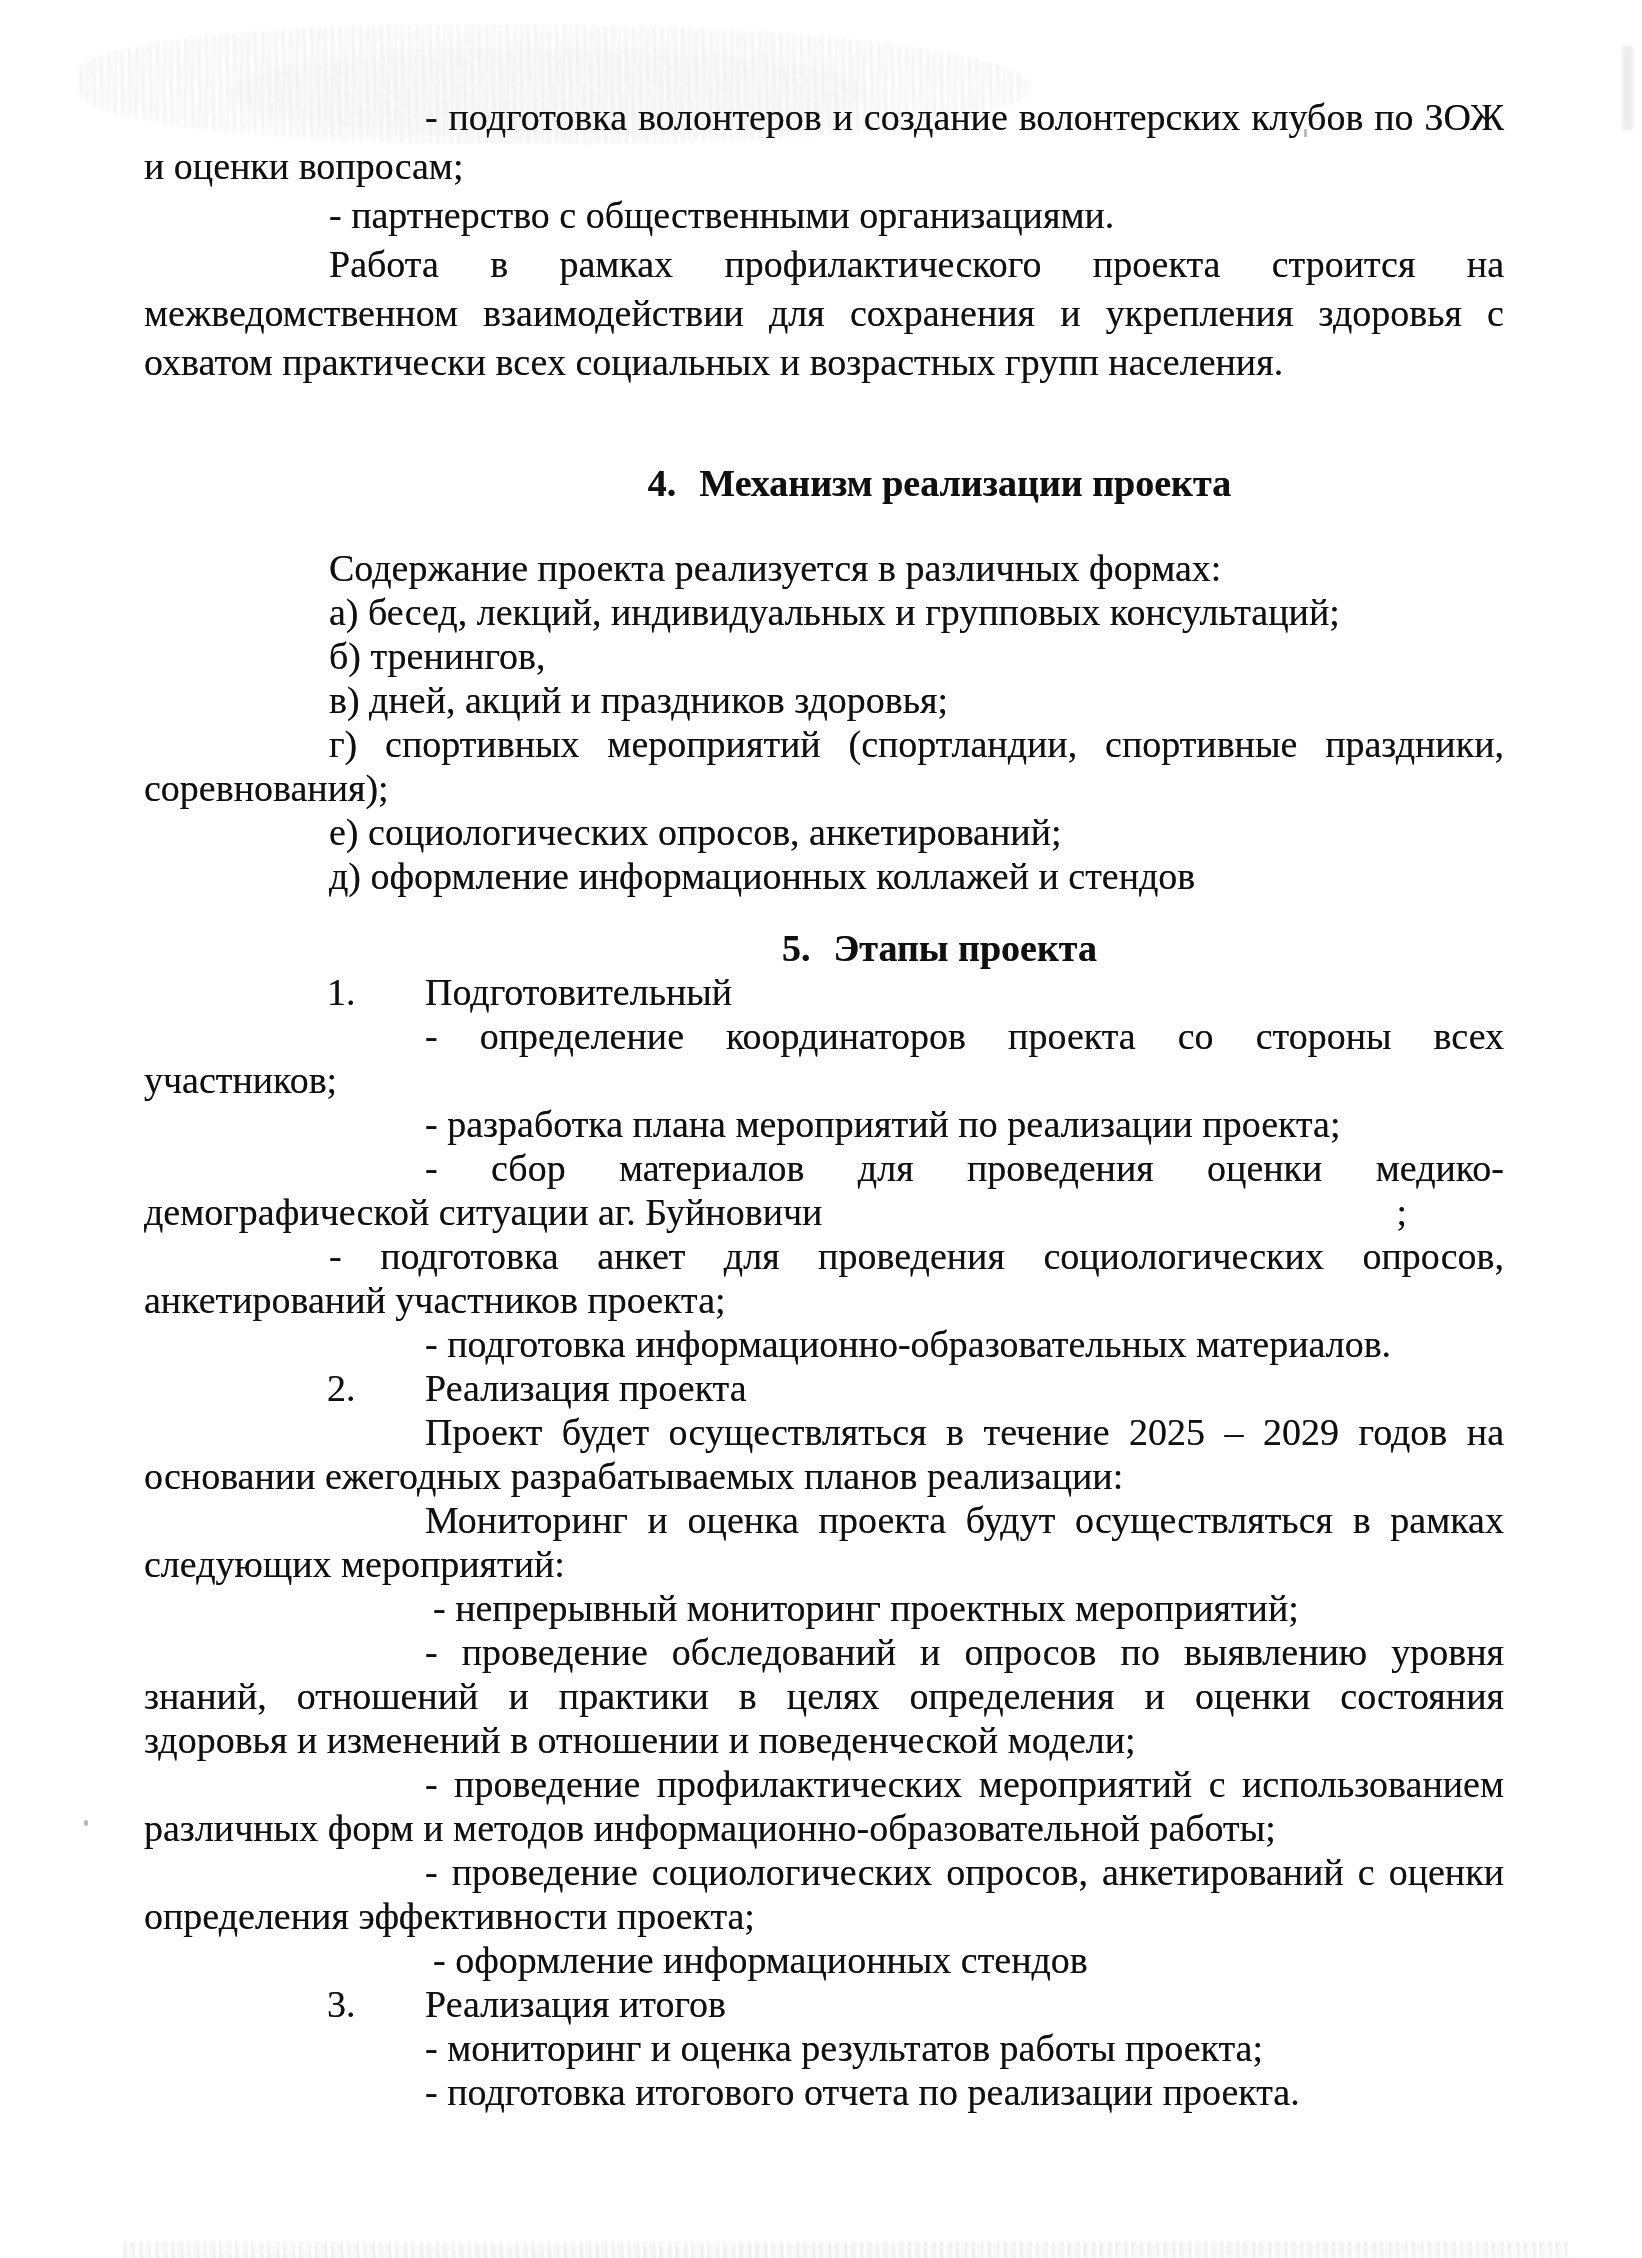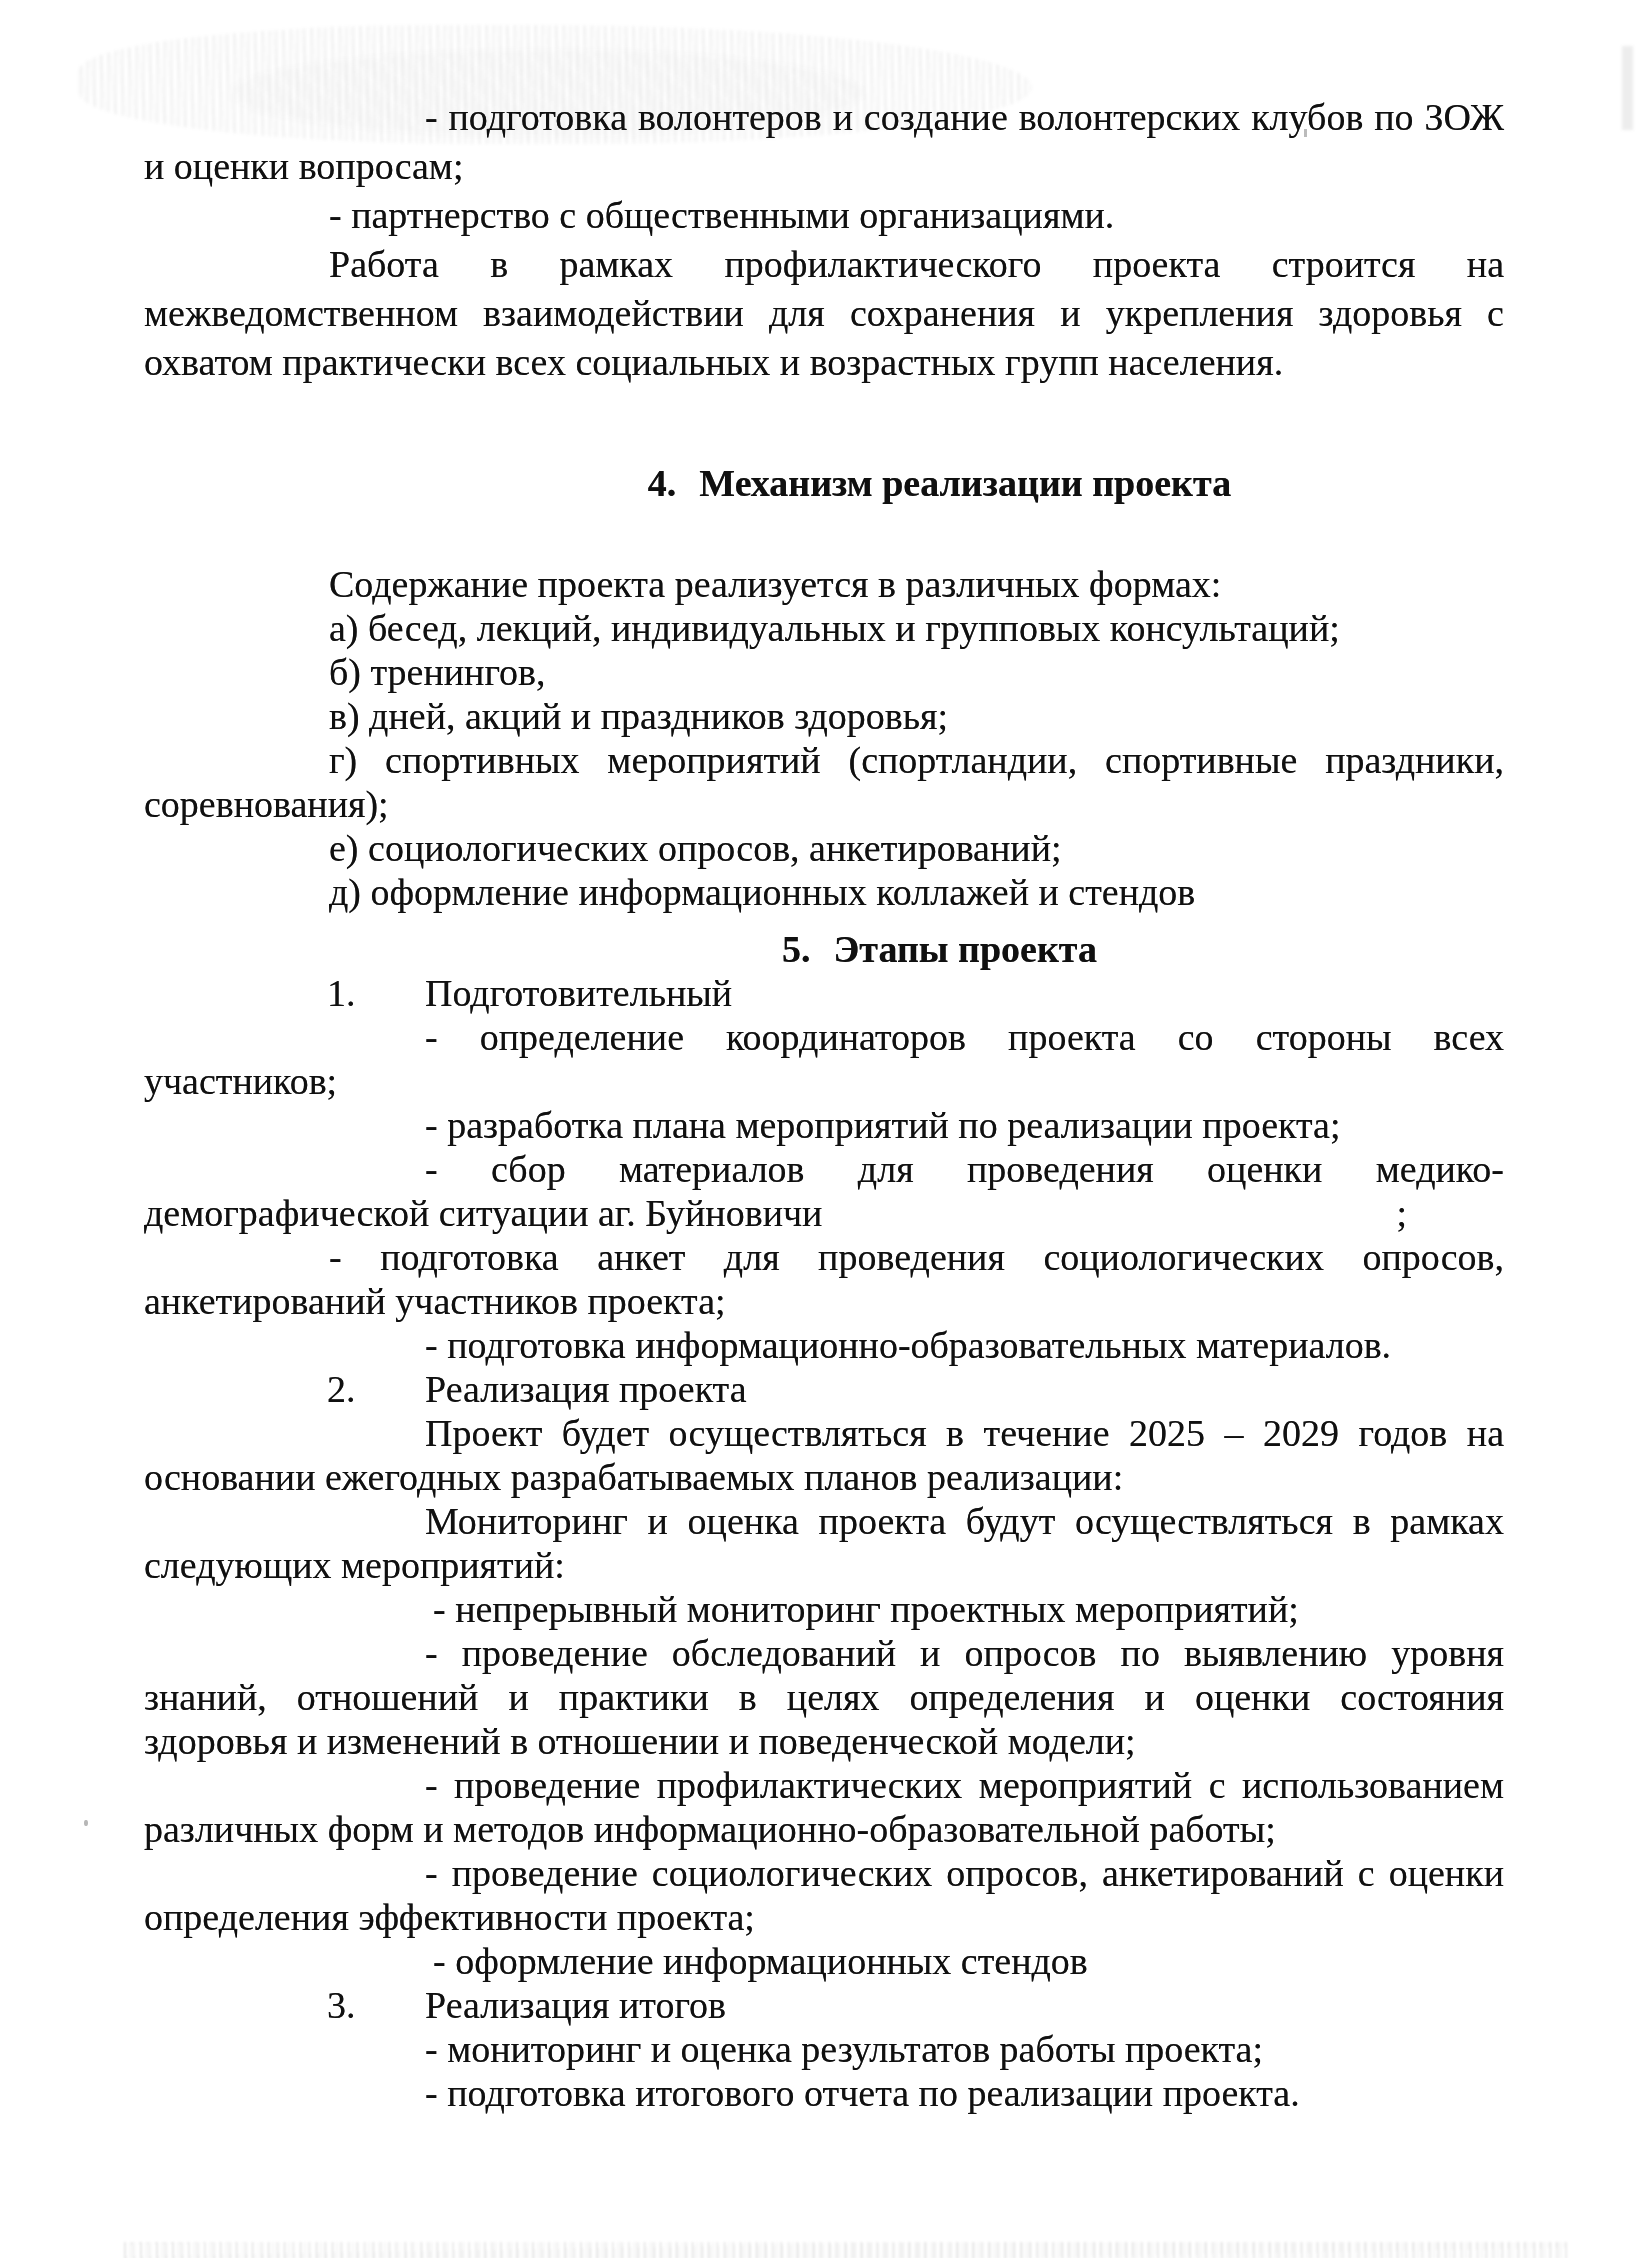--- a/index.html
+++ b/index.html
@@ -42,7 +42,7 @@
   .flexline .tail { margin-left: auto; margin-right: 97px; }
   
   .mt-h4 { margin-top: 74px; }
-  .mt-forms { margin-top: 57px; }
+  .mt-forms { margin-top: 41px; }
   .mt-h5 { margin-top: 13px; }
   
   .noise-top {

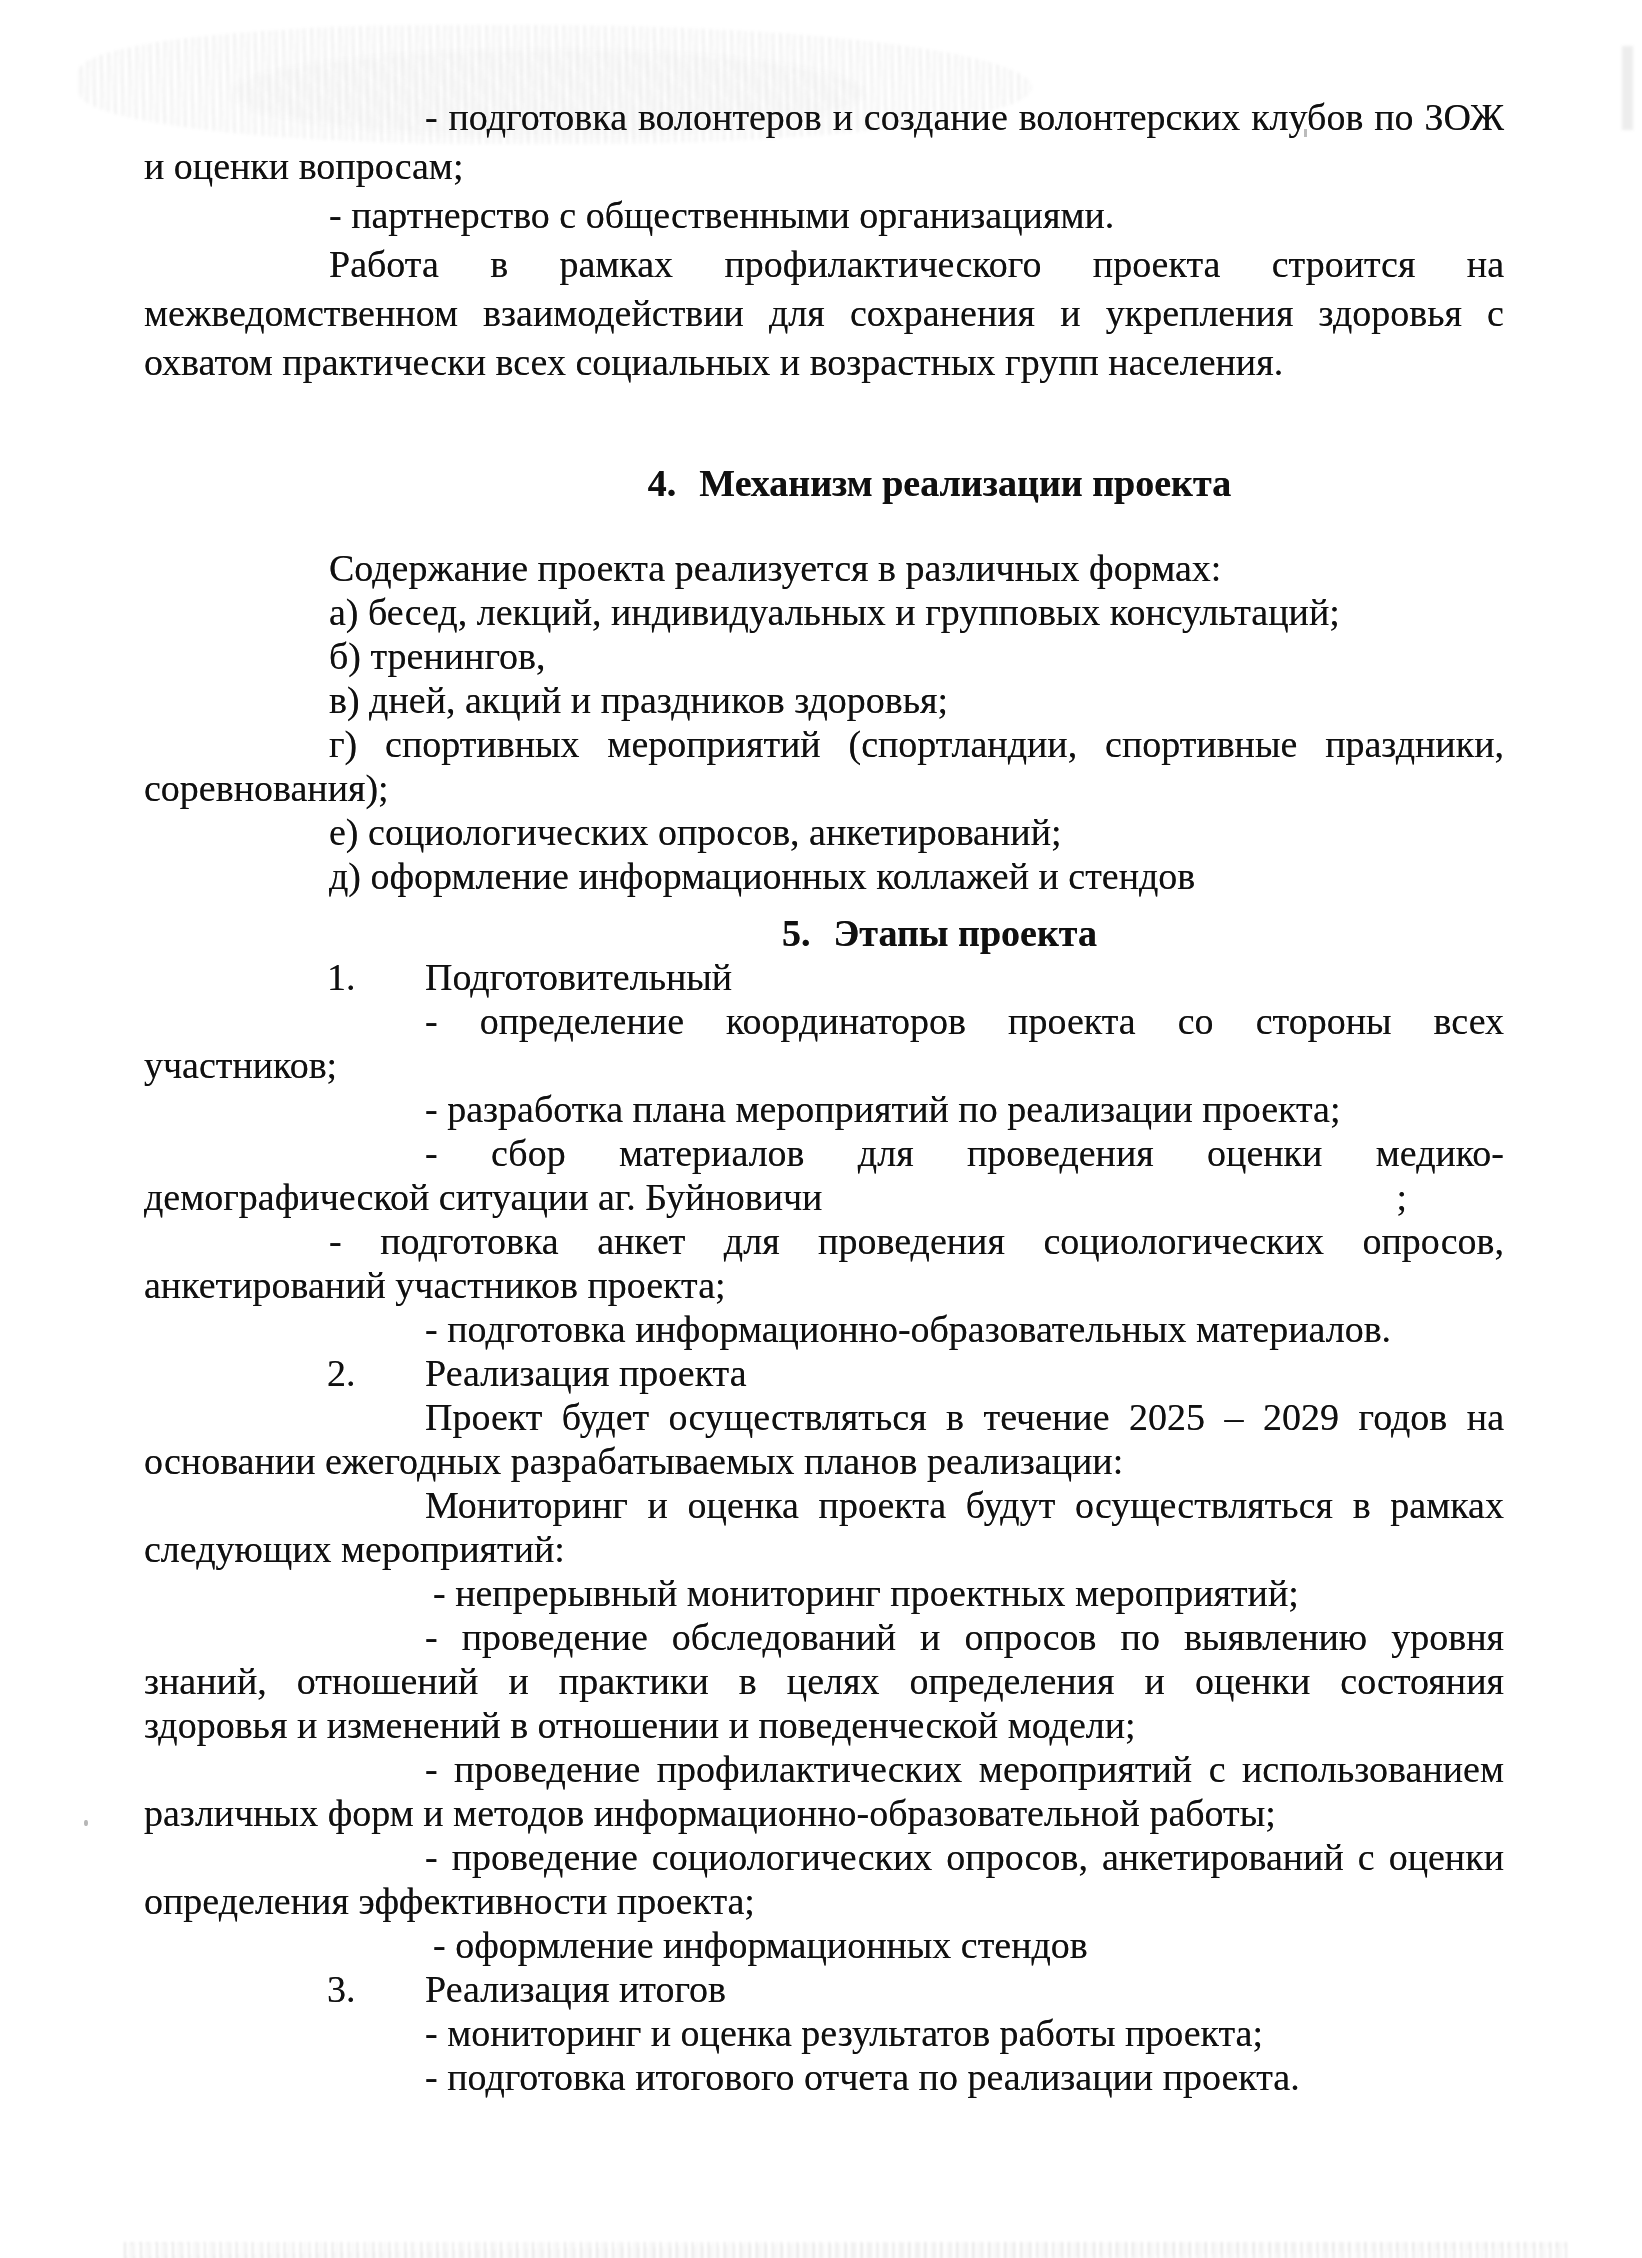--- a/index.html
+++ b/index.html
@@ -43,7 +43,7 @@
   
   .mt-h4 { margin-top: 74px; }
   .mt-forms { margin-top: 41px; }
-  .mt-h5 { margin-top: 13px; }
+  .mt-h5 { margin-top: 28px; }
   
   .noise-top {
     position: absolute; left: 79px; top: 25px; width: 953px; height: 119px;

